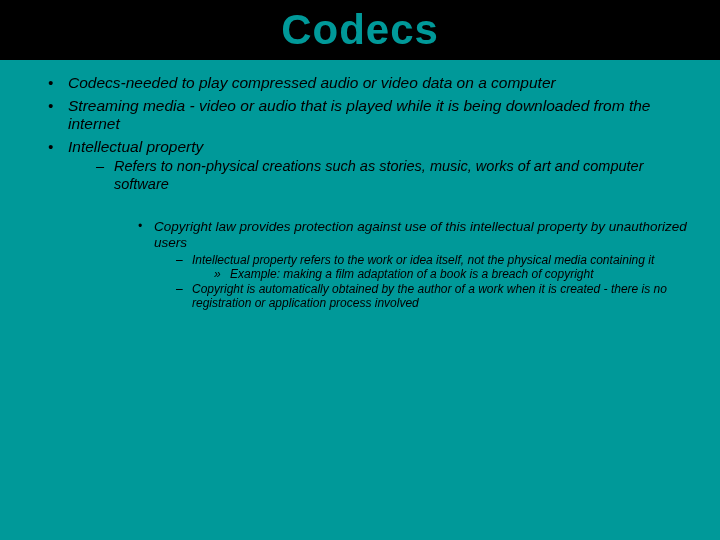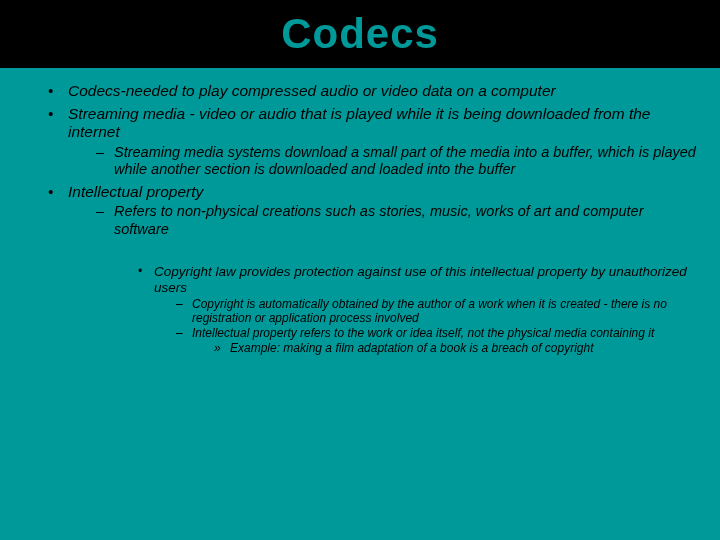--- a/index.html
+++ b/index.html
@@ -11,7 +11,7 @@
   }
   .title-band {
     background: #000;
-    height: 68px;
+    height: 60px;
     display: flex;
     align-items: center;
     justify-content: center;

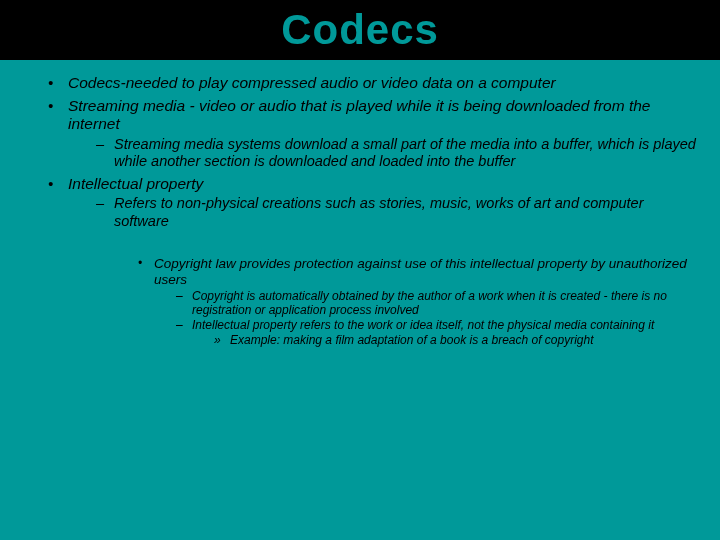--- a/index.html
+++ b/index.html
@@ -69,11 +69,6 @@
     </li>
     <li>
       <span>Streaming media - video or audio that is played while it is being downloaded from the internet</span>
-      <ul class="lvl2">
-        <li>
-          <span>Streaming media systems download a small part of the media into a buffer, which is played while another section is downloaded and loaded into the buffer</span>
-        </li>
-      </ul>
     </li>
     <li>
       <span>Intellectual property</span>

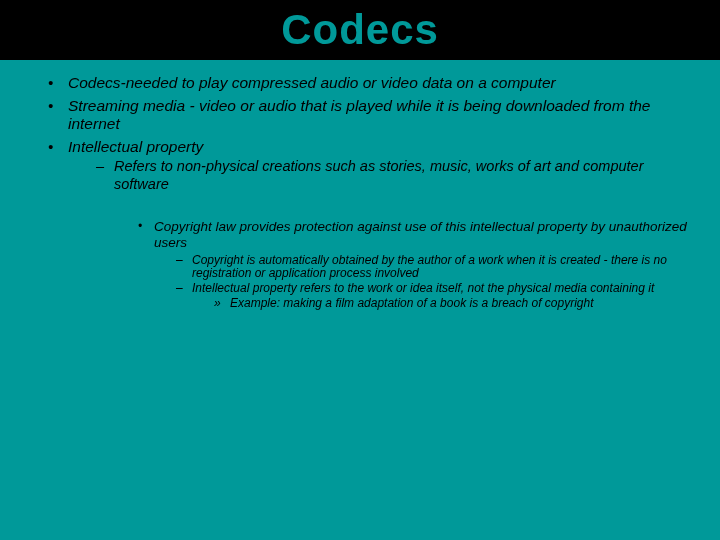--- a/index.html
+++ b/index.html
@@ -80,15 +80,15 @@
               <span>Copyright law provides protection against use of this intellectual property by unauthorized users</span>
               <ul class="lvl4">
                 <li>
-                  <span>Copyright is automatically obtained by the author of a work when it is created - there is no registration or application process involved</span>
-                </li>
-                <li>
                   <span>Intellectual property refers to the work or idea itself, not the physical media containing it</span>
                   <ul class="lvl5">
                     <li>
                       <span>Example:  making a film adaptation of a book is a breach of copyright</span>
                     </li>
                   </ul>
+                </li>
+                <li>
+                  <span>Copyright is automatically obtained by the author of a work when it is created - there is no registration or application process involved</span>
                 </li>
               </ul>
             </li>

